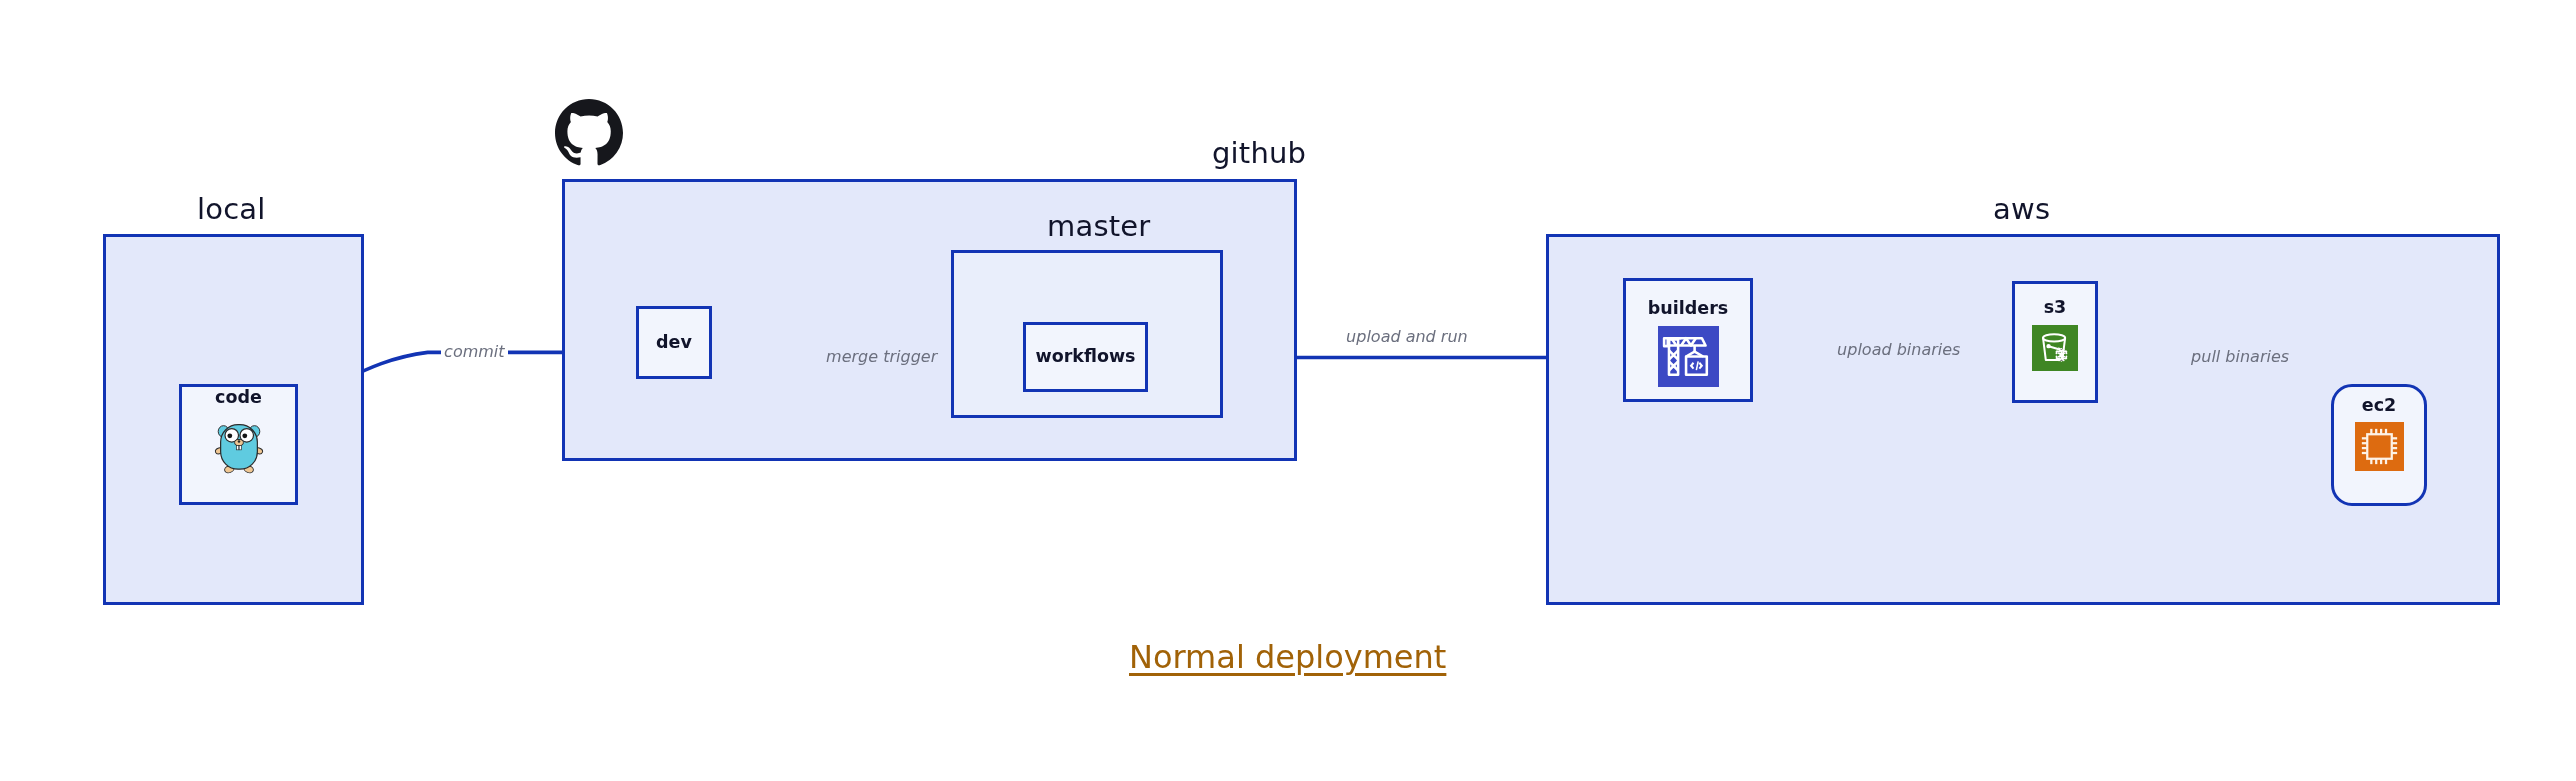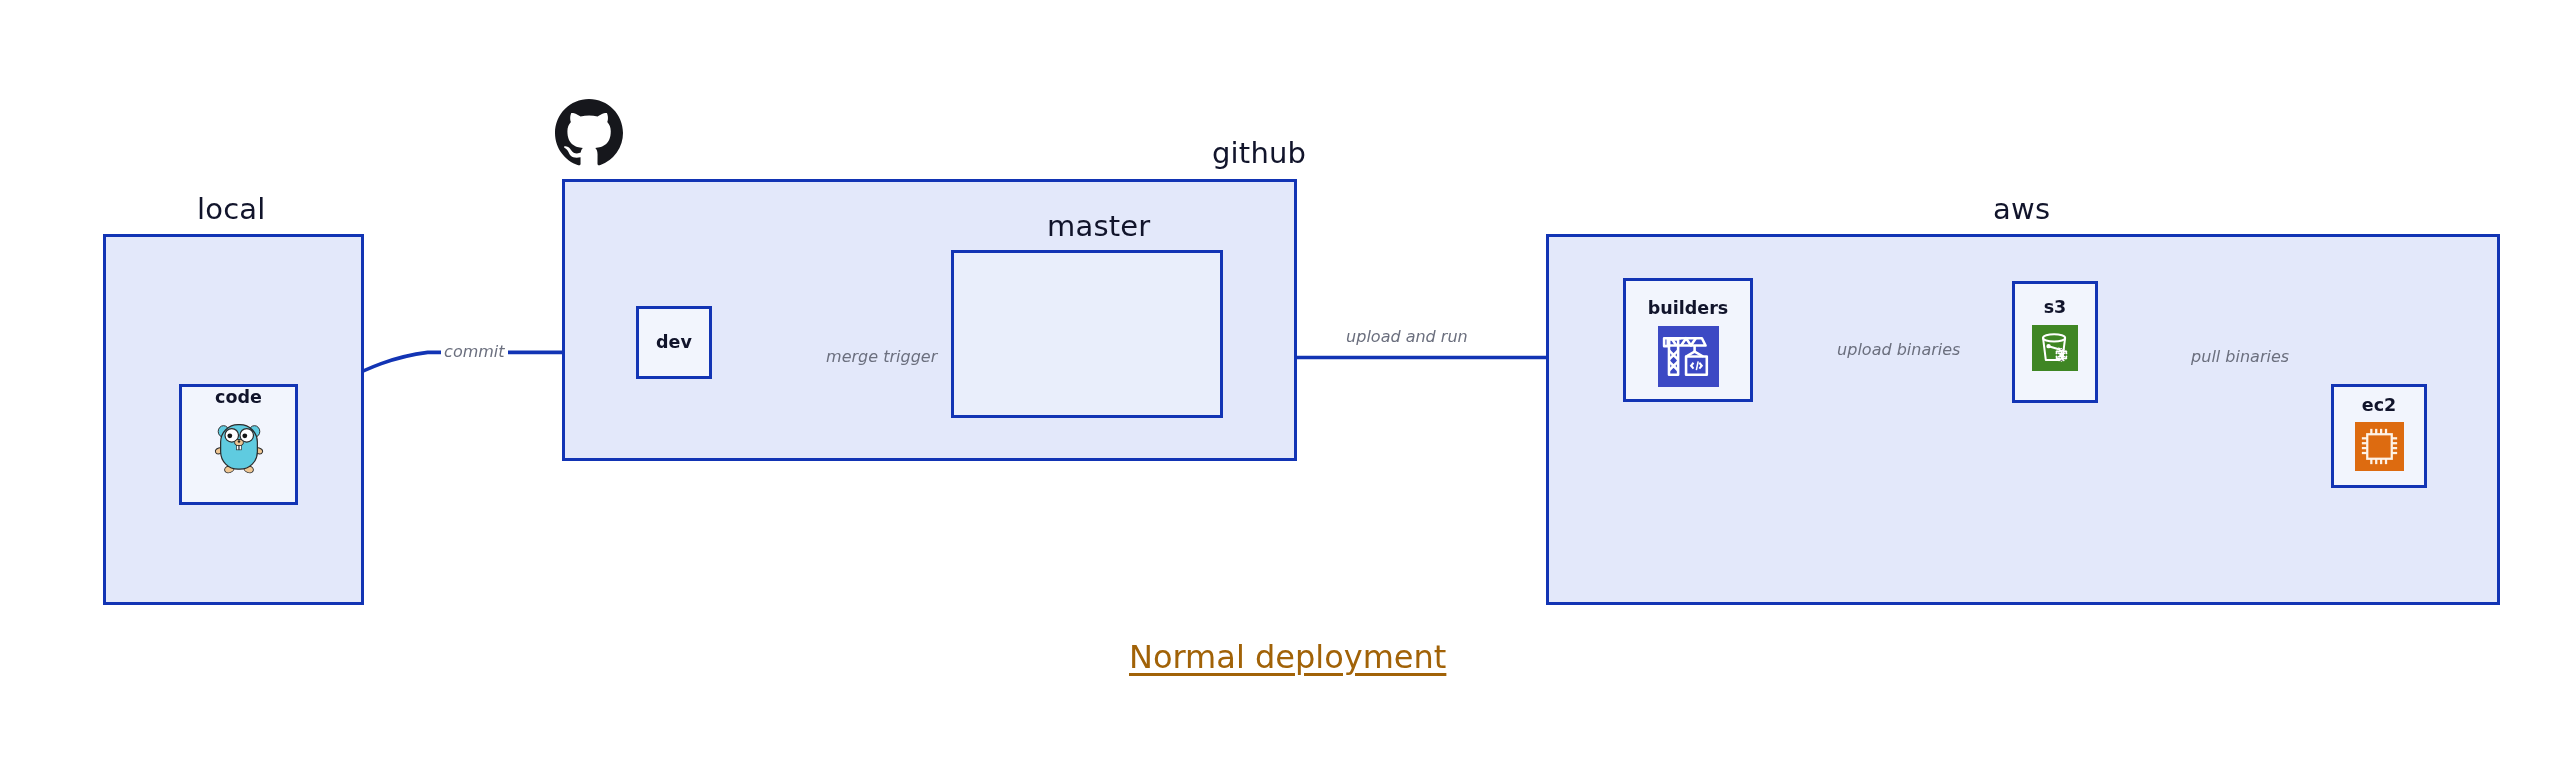--- a/index.html
+++ b/index.html
@@ -182,6 +182,9 @@
   <div class="group inner" style="left:951px; top:250px; width:272px; height:168px;"></div>
   <div class="group-label" style="left:1047px; top:212px;">master</div>
 
+  <div class="node" style="left:1023px; top:322px; width:125px; height:70px; justify-content:center;">
+    <span class="node-label">workflows</span>
+  </div>
 
   <div class="group" style="left:1546px; top:234px; width:954px; height:371px;"></div>
   <div class="group-label" style="left:1993px; top:195px;">aws</div>

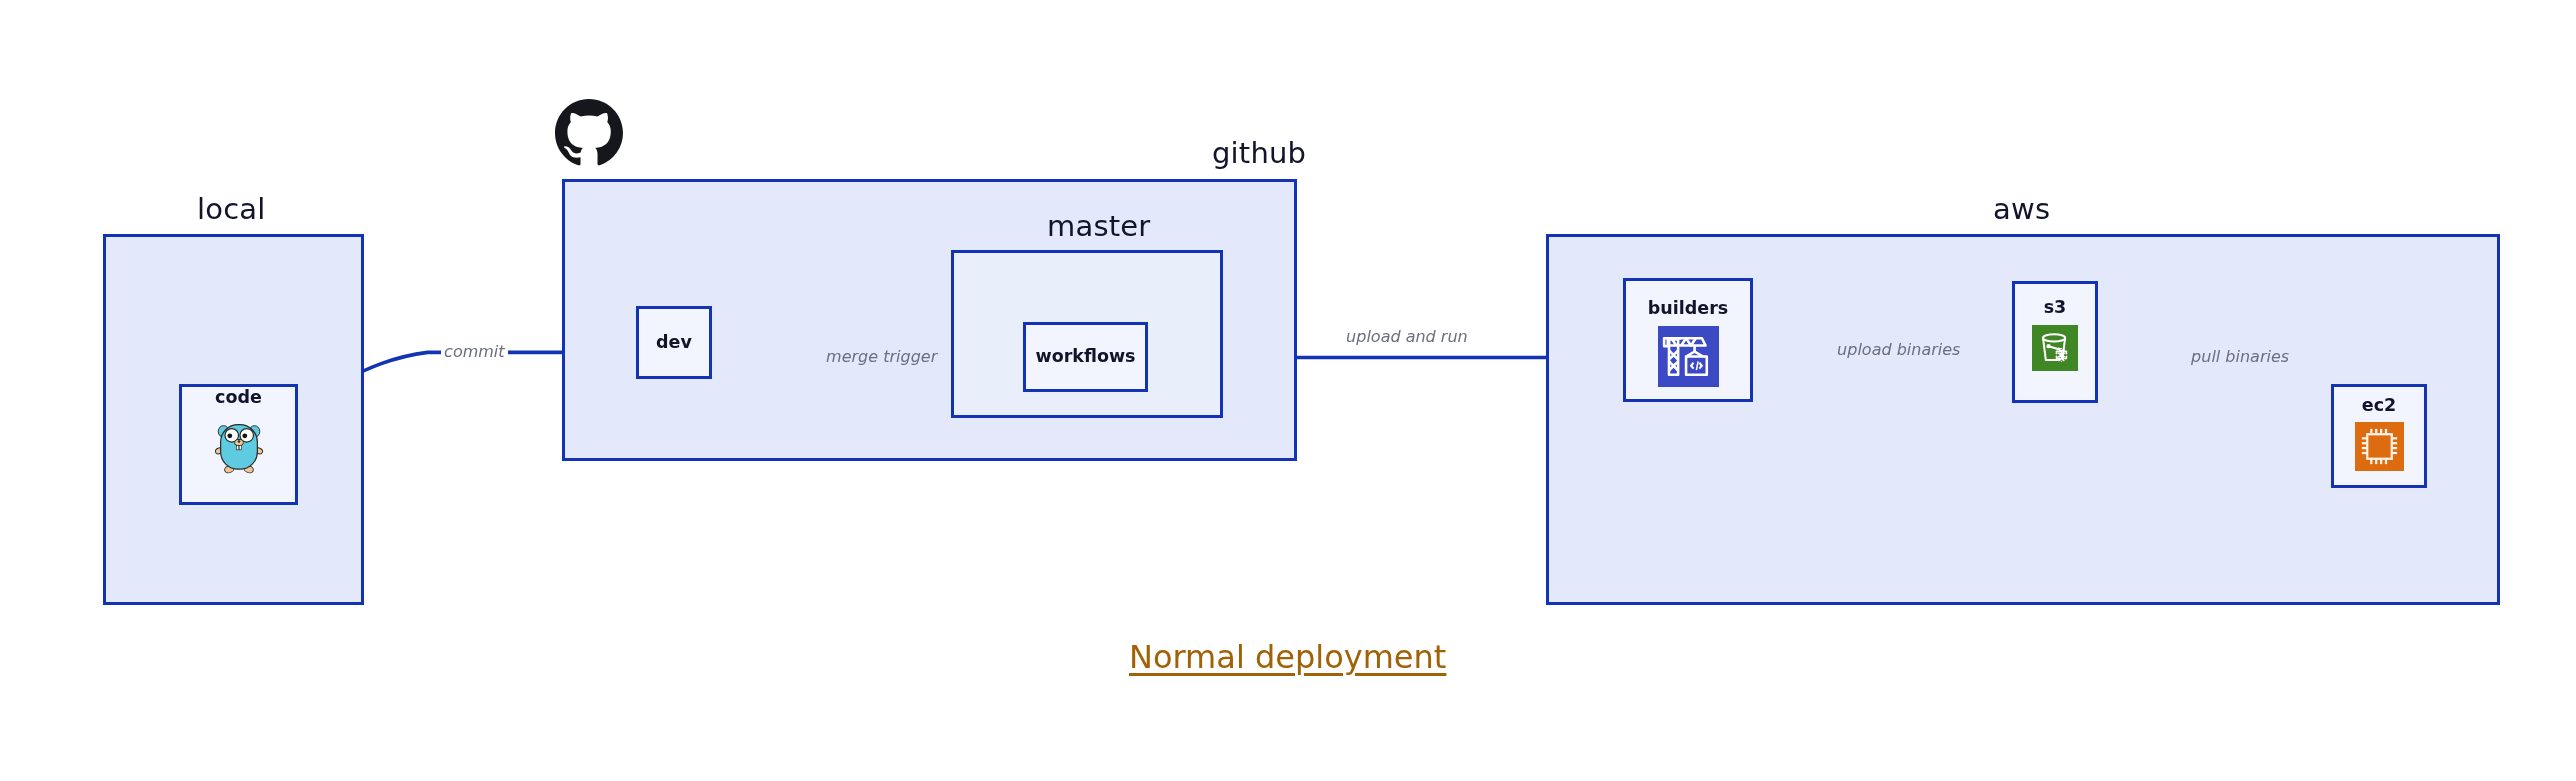--- a/index.html
+++ b/index.html
@@ -243,7 +243,7 @@
     </span>
   </div>
 
-  <div class="node" style="left:2331px; top:384px; width:96px; height:104px; padding-top:10.3px;">
+  <div class="node" style="left:2331px; top:384px; width:96px; height:122px; padding-top:10.3px;border-radius:21px;">
     <span class="node-label">ec2</span>
     <span class="node-icon" style="margin-top:7.2px;">
       <svg width="49" height="49" viewBox="0 0 100 100" xmlns="http://www.w3.org/2000/svg">

